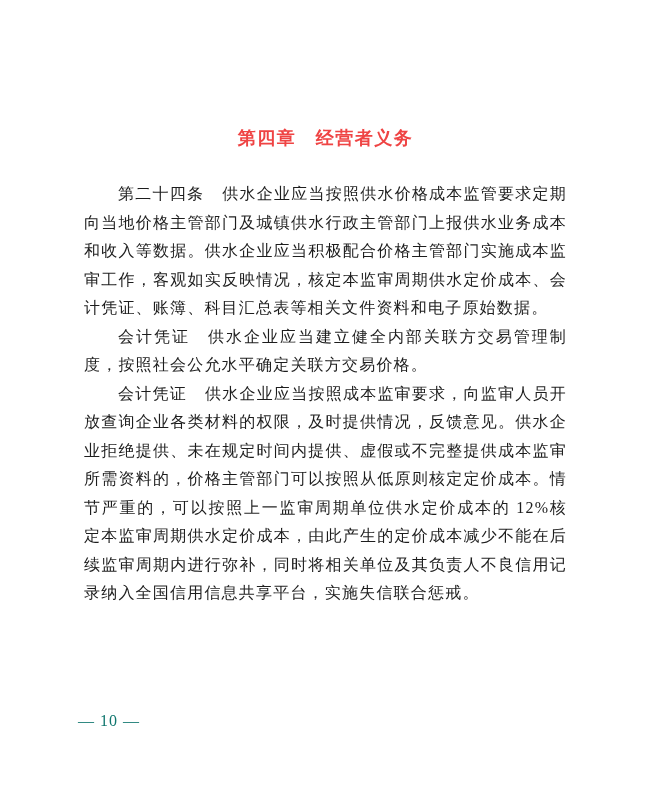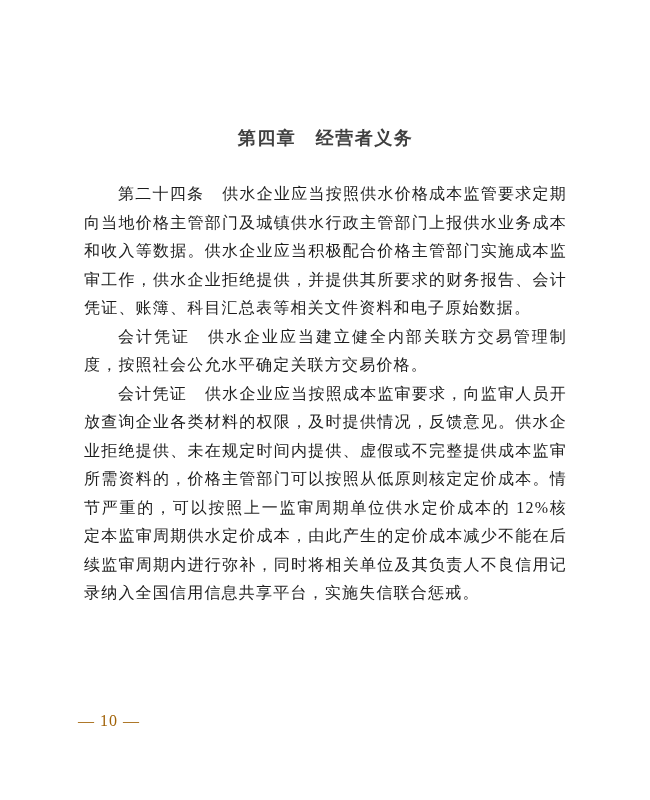--- a/index.html
+++ b/index.html
@@ -30,7 +30,7 @@
     font-size: 18px;
     font-weight: bold;
     letter-spacing: 1.5px;
-    color: #404040;
+    color: #ef4444;
   }
   .article {
     margin: 0;

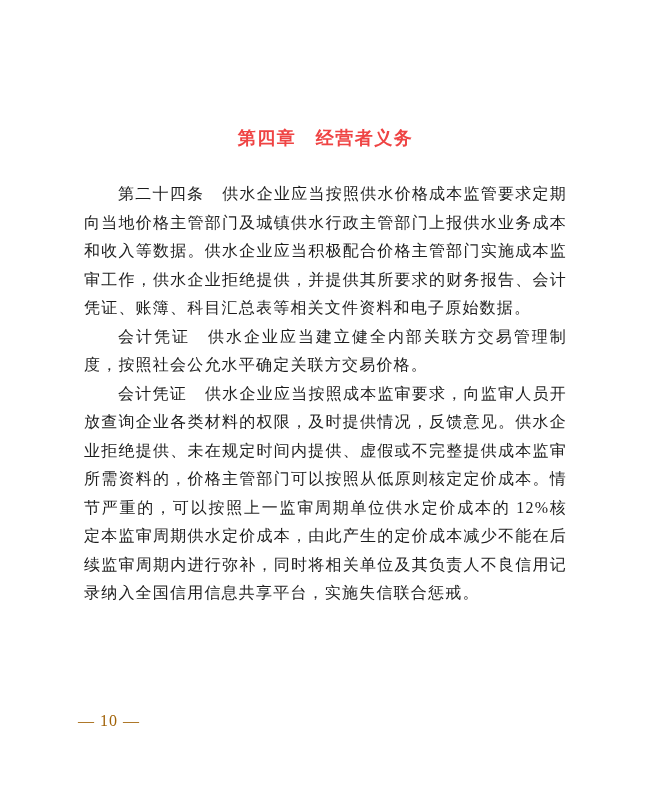--- a/index.html
+++ b/index.html
@@ -61,7 +61,7 @@
 
     <h1 class="chapter-title">第四章　经营者义务</h1>
 
-    <p class="article"><span class="term">第二十四条</span><span>供水企业应当按照供水价格成本监管要求定期向当地价格主管部门及城镇供水行政主管部门上报供水业务成本和收入等数据。供水企业应当积极配合价格主管部门实施成本监审工作，供水企业拒绝提供，并提供其所要求的财务报告、会计凭证、账簿、科目汇总表等相关文件资料和电子原始数据。</span></p>
+    <p class="article"><span class="term">第二十四条</span><span>供水企业应当按照供水价格成本监管要求定期向当地价格主管部门及城镇供水行政主管部门上报供水业务成本和收入等数据。供水企业应当积极配合价格主管部门实施成本监审工作，客观如实反映情况，核定本监审周期供水定价成本、会计凭证、账簿、科目汇总表等相关文件资料和电子原始数据。</span></p>
 
     <p class="article"><span class="term">会计凭证</span><span>供水企业应当建立健全内部关联方交易管理制度，按照社会公允水平确定关联方交易价格。</span></p>
 

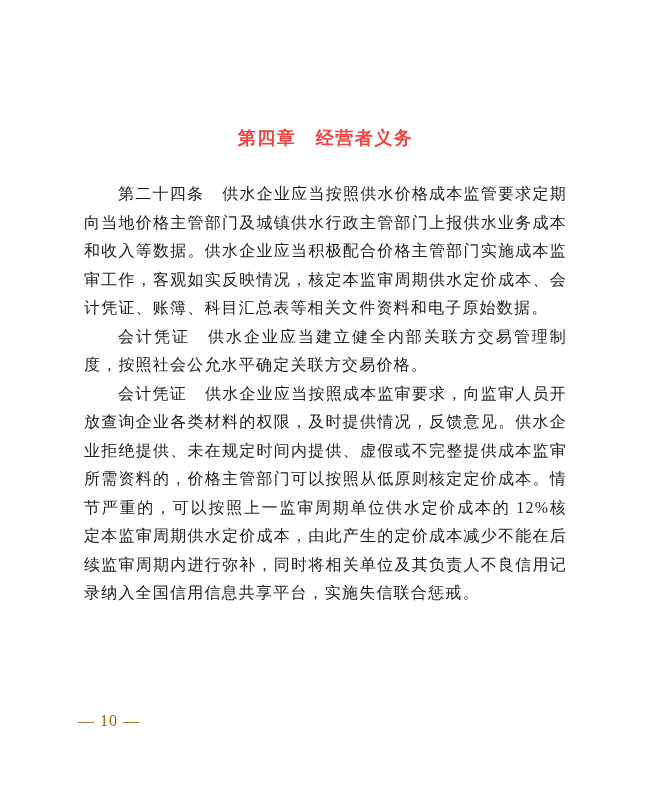--- a/index.html
+++ b/index.html
@@ -50,7 +50,7 @@
     top: 712px;
     font-size: 16px;
     letter-spacing: 1px;
-    color: #a16207;
+    color: #0f766e;
   }
 </style>
 </head>

